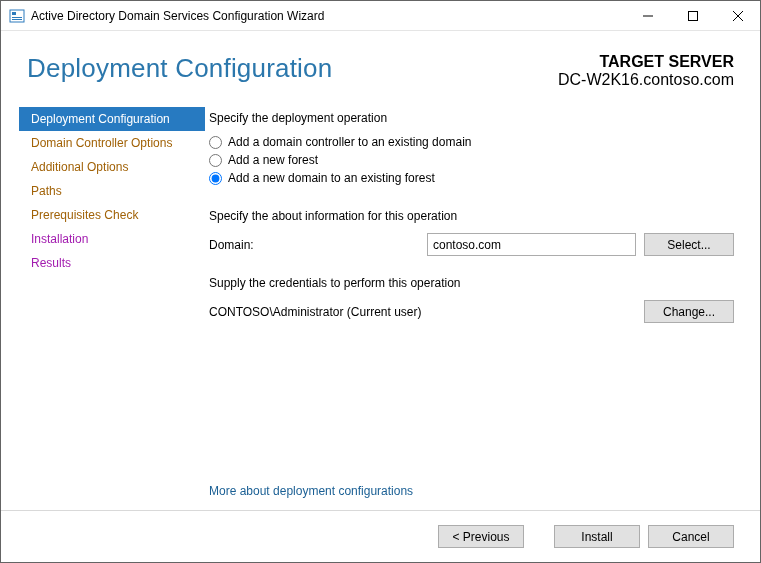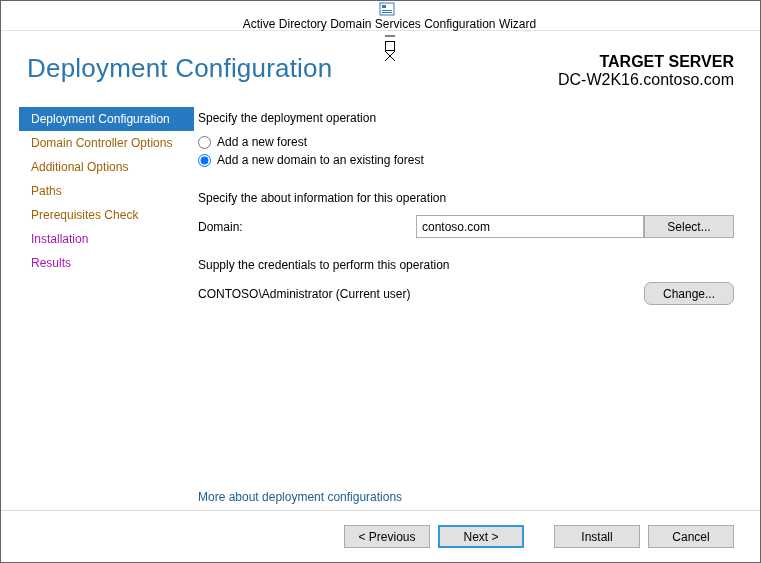--- a/index.html
+++ b/index.html
@@ -20,8 +20,7 @@
     height: 30px;
     display: flex; align-items: center;
     border-bottom: 1px solid #e5e5e5;
-    padding-left: 18px;
-    flex-direction: column;
+    padding-left: 8px;
   }
   .titlebar .app-icon { width:16px; height:16px; margin-right:6px; }
   .titlebar .title { flex:1; font-size:12px; color:#000; }

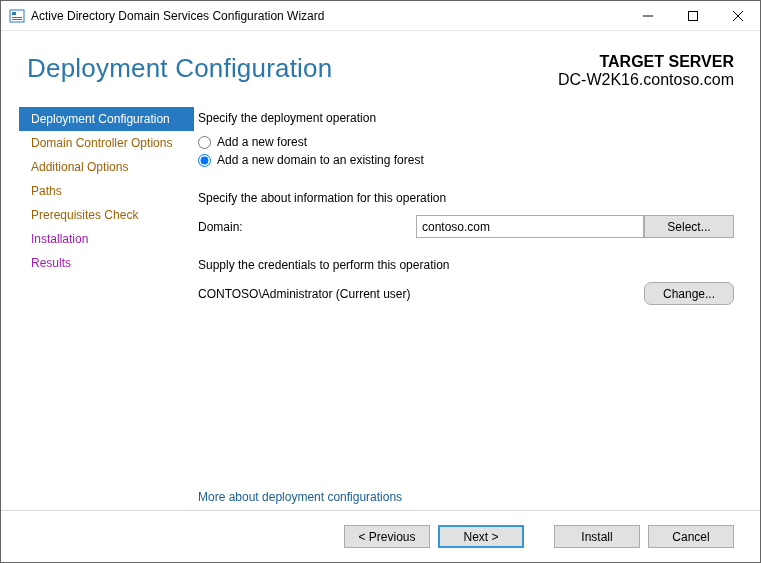--- a/index.html
+++ b/index.html
@@ -136,6 +136,10 @@
 
         <label class="radio-row">
           <input type="radio" name="op" style="">
+          <span>Add a domain controller to an existing domain</span>
+        </label>
+        <label class="radio-row">
+          <input type="radio" name="op" style="">
           <span>Add a new forest</span>
         </label>
         <label class="radio-row">

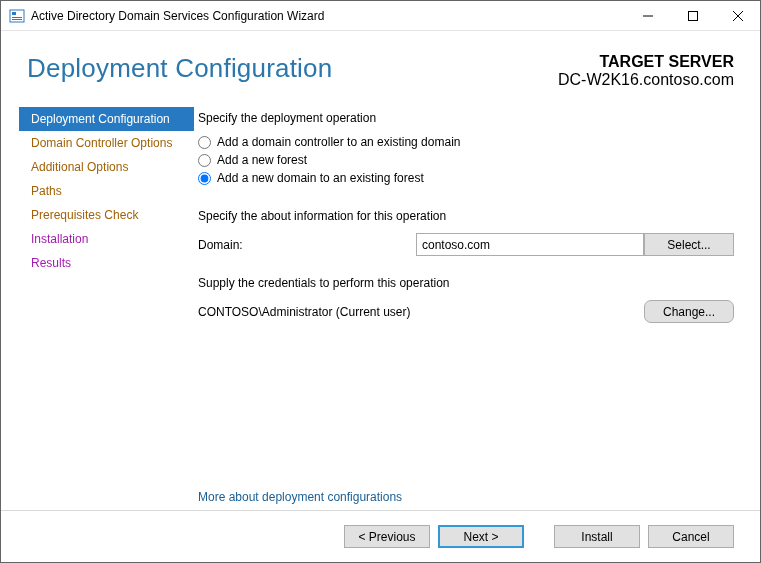--- a/index.html
+++ b/index.html
@@ -55,7 +55,7 @@
   .field-row { display:flex; align-items:center; margin-top:6px; }
   .field-row .flabel { min-width:218px; }
   .field-row input[type=text] {
-    width:228px; height:23px;
+    width:209px; height:23px;
     border:1px solid #acacac; padding:2px 5px;
     font-family:inherit; font-size:12px;
   }

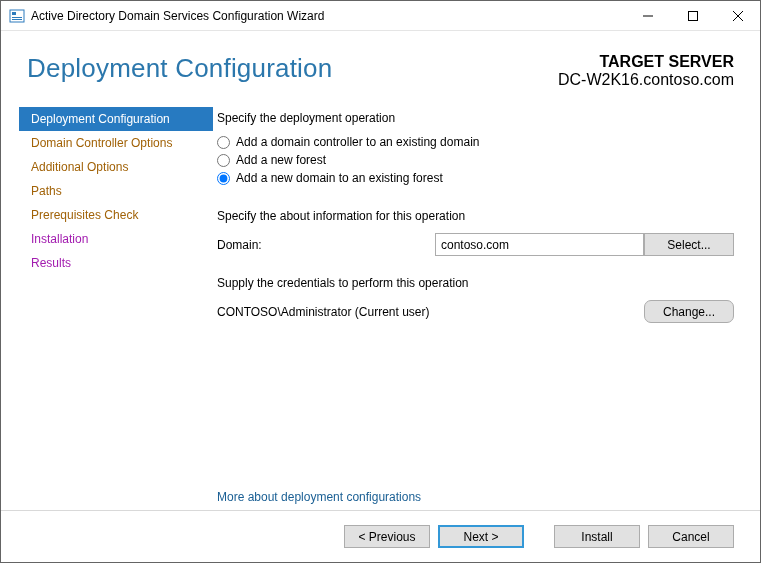--- a/index.html
+++ b/index.html
@@ -66,7 +66,7 @@
     cursor:pointer;
   }
   .btn:disabled { color:#000000; cursor:default; background:#e1e1e1; }
-  .btn.select { width:90px; }
+  .btn.select { width:90px; margin-left:8px; }
   .btn.change { width:90px;border-radius:7px; }
   .link { color:#1a5f94; cursor:pointer; margin-top:16px; display:inline-block; }
   .footer {

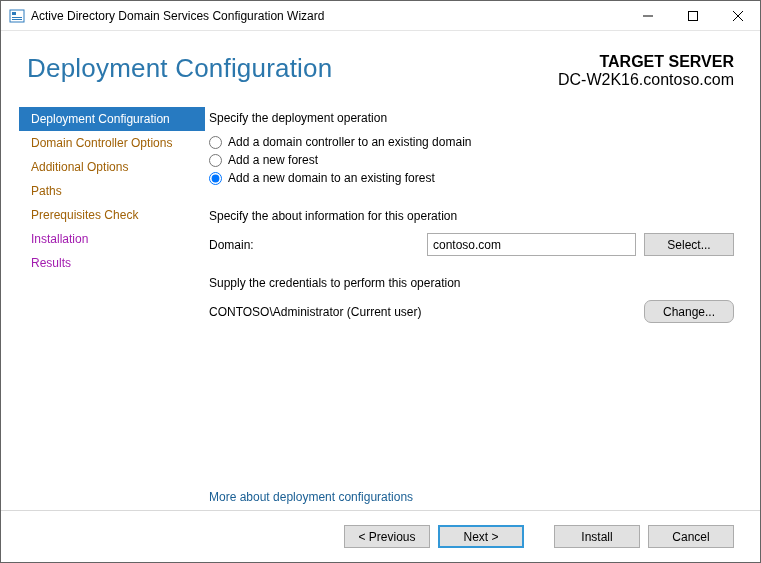--- a/index.html
+++ b/index.html
@@ -67,7 +67,7 @@
   }
   .btn:disabled { color:#000000; cursor:default; background:#e1e1e1; }
   .btn.select { width:90px; margin-left:8px; }
-  .btn.change { width:90px;border-radius:7px; }
+  .btn.change { width:90px; }
   .link { color:#1a5f94; cursor:pointer; margin-top:16px; display:inline-block; }
   .footer {
     border-top:1px solid #d9d9d9;

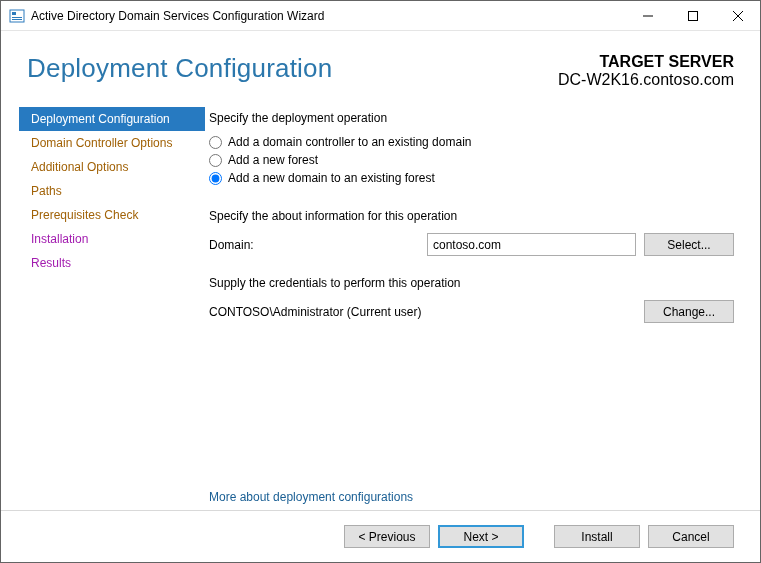--- a/index.html
+++ b/index.html
@@ -165,7 +165,7 @@
           <button class="btn change">Change...</button>
         </div>
 
-        <div style="position:absolute; bottom:58px;">
+        <div style="position:absolute; bottom:64px;">
           <span class="link">More about deployment configurations</span>
         </div>
       </div>

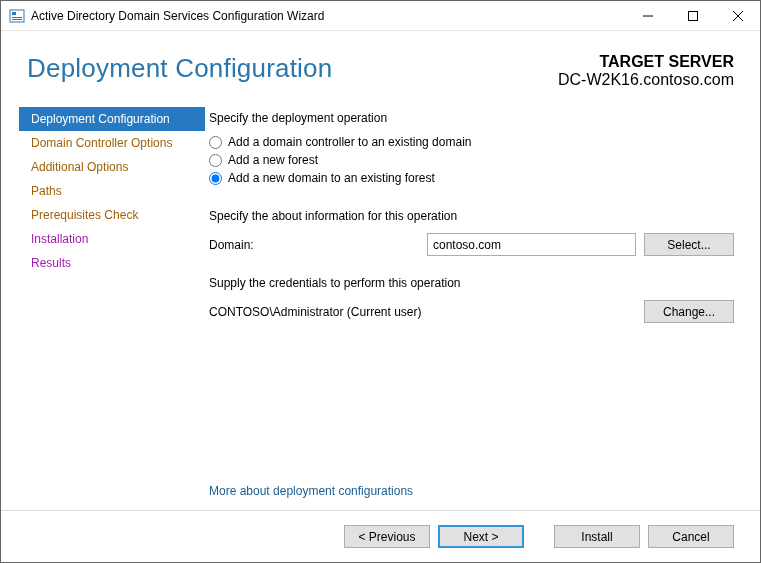--- a/index.html
+++ b/index.html
@@ -174,7 +174,6 @@
 
   <div class="footer">
     <button class="btn" disabled="">&lt; Previous</button>
-    <button class="btn next">Next &gt;</button>
     <div style="width:14px"></div>
     <button class="btn" disabled="">Install</button>
     <button class="btn">Cancel</button>

